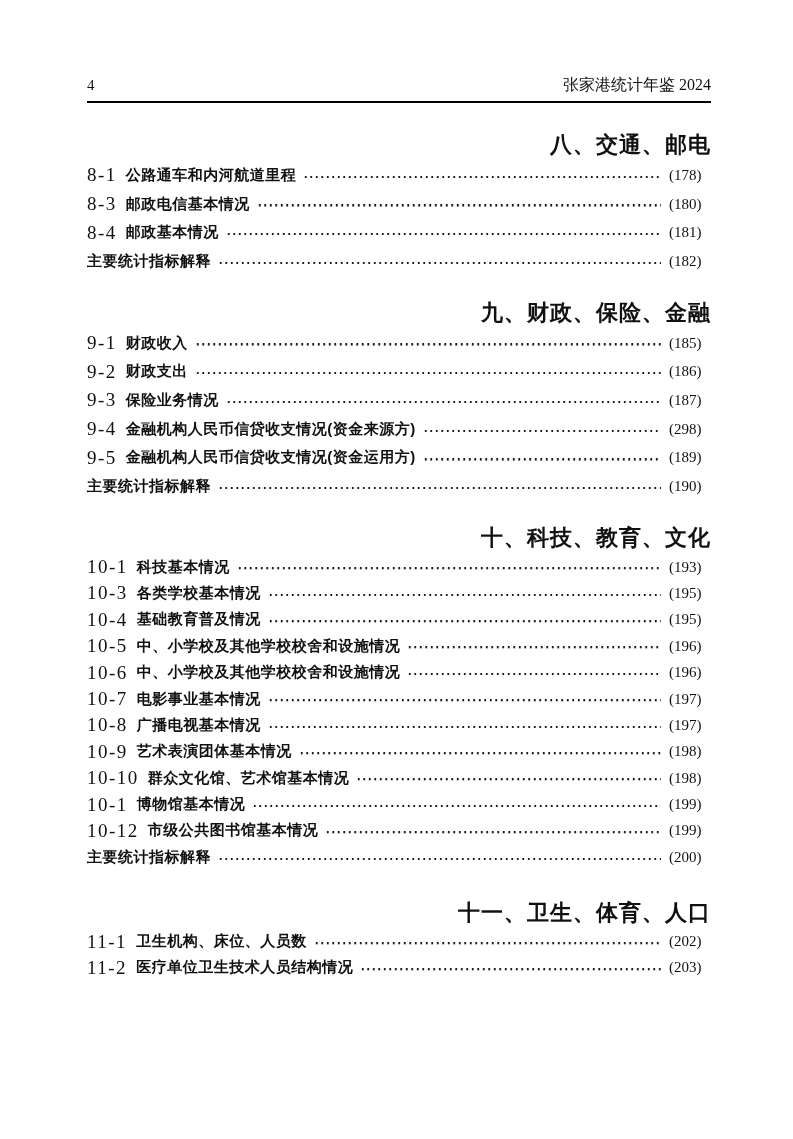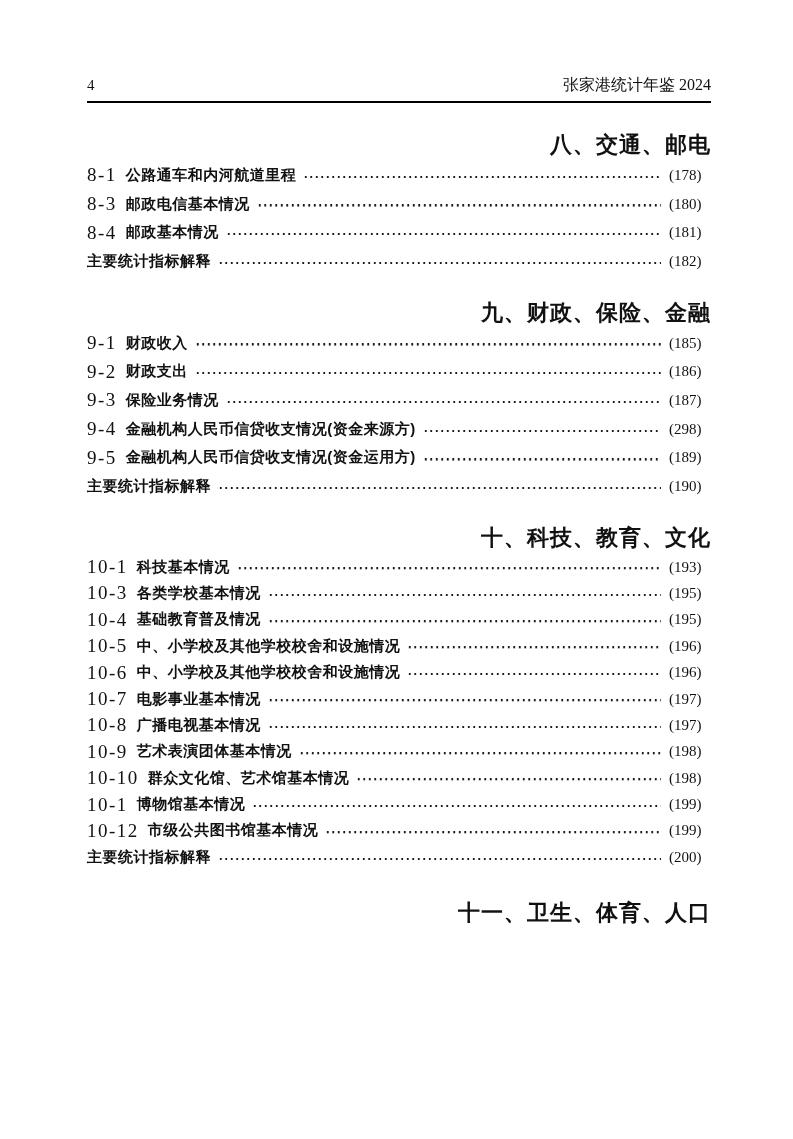--- a/index.html
+++ b/index.html
@@ -273,6 +273,21 @@
 
   <section class="toc-section">
     <h2 class="section-title">十一、卫生、体育、人口</h2>
+    <div class="entries">
+  <div class="entry">
+    <span class="num">11-1</span>
+    <span class="title">卫生机构、床位、人员数</span>
+    <span class="leader"></span>
+    <span class="pg">(202)</span>
+  </div>
+
+  <div class="entry">
+    <span class="num">11-2</span>
+    <span class="title">医疗单位卫生技术人员结构情况</span>
+    <span class="leader"></span>
+    <span class="pg">(203)</span>
+  </div>
+</div>
   </section>
 </div>
 </main>

